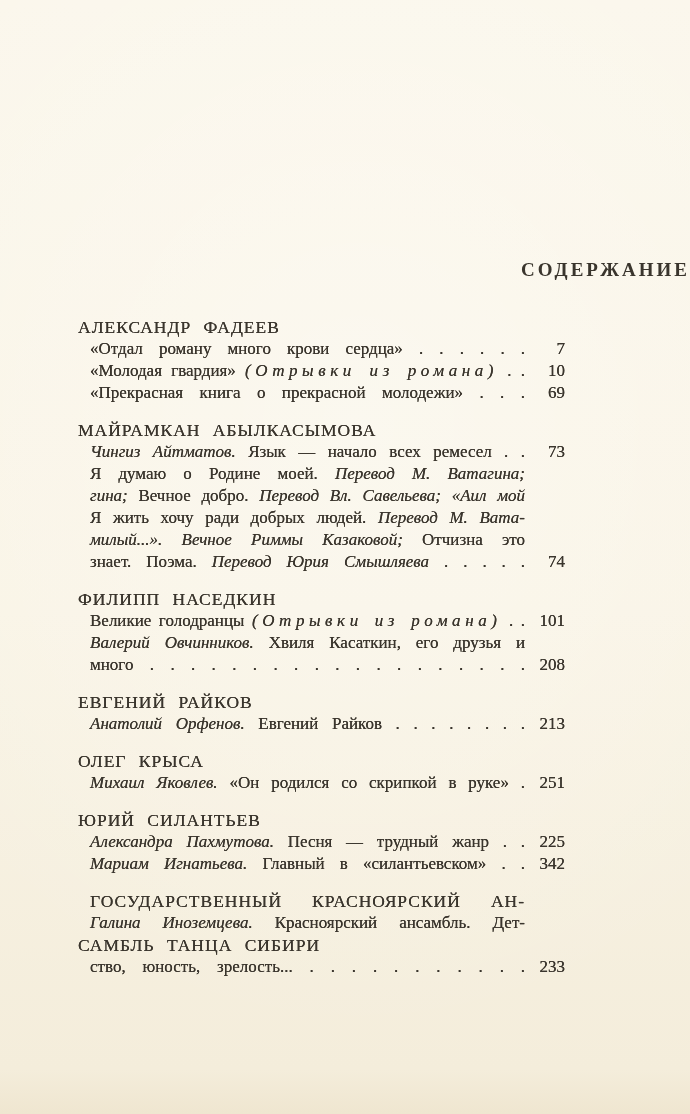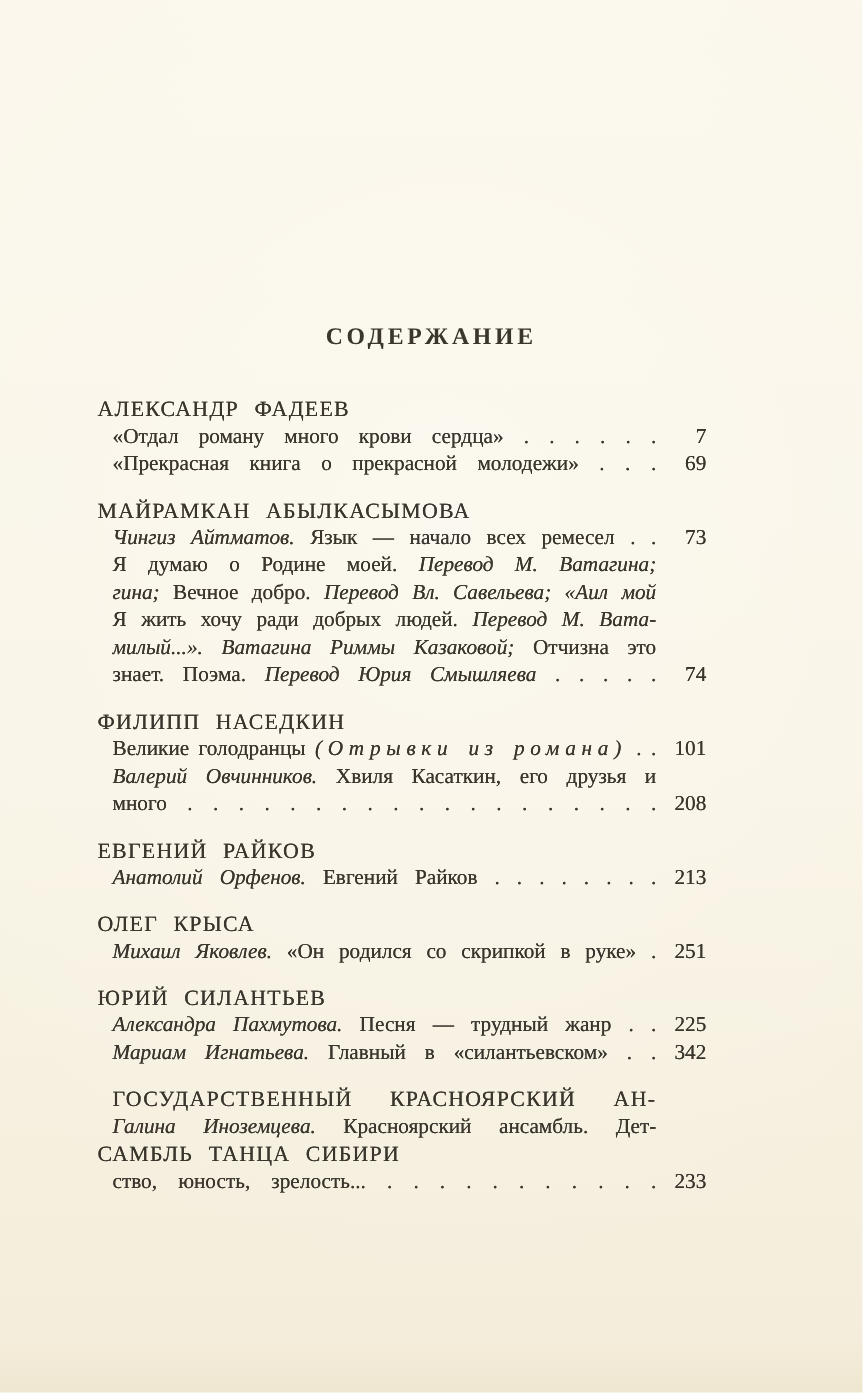--- a/index.html
+++ b/index.html
@@ -26,7 +26,7 @@
     top: 259px;
     left: 0;
     width: 690px;
-    text-align: center;
+    text-align: right;
     font-size: 19px;
     font-weight: 700;
     letter-spacing: 3px;

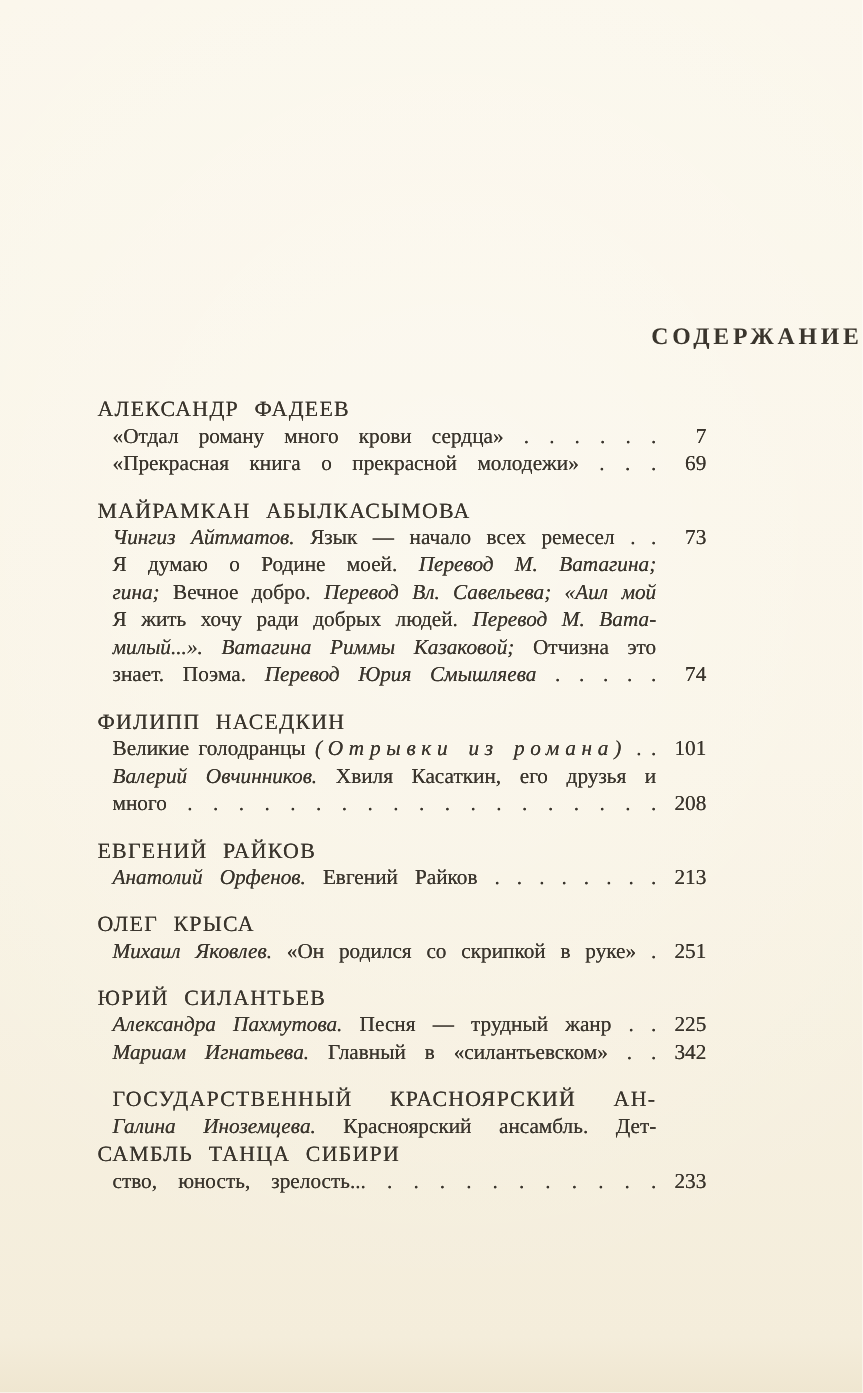--- a/index.html
+++ b/index.html
@@ -88,6 +88,10 @@
           <span class="page-num">7</span>
         </div>
         <div class="toc-line">
+          <span class="line-text just"><span>«Молодая гвардия» </span><span class="spread">(Отрывки из романа)</span><span class="dots"> . .</span></span>
+          <span class="page-num">10</span>
+        </div>
+        <div class="toc-line">
           <span class="line-text just"><span>«Прекрасная книга о прекрасной молодежи»</span><span class="dots"> . . .</span></span>
           <span class="page-num">69</span>
         </div>

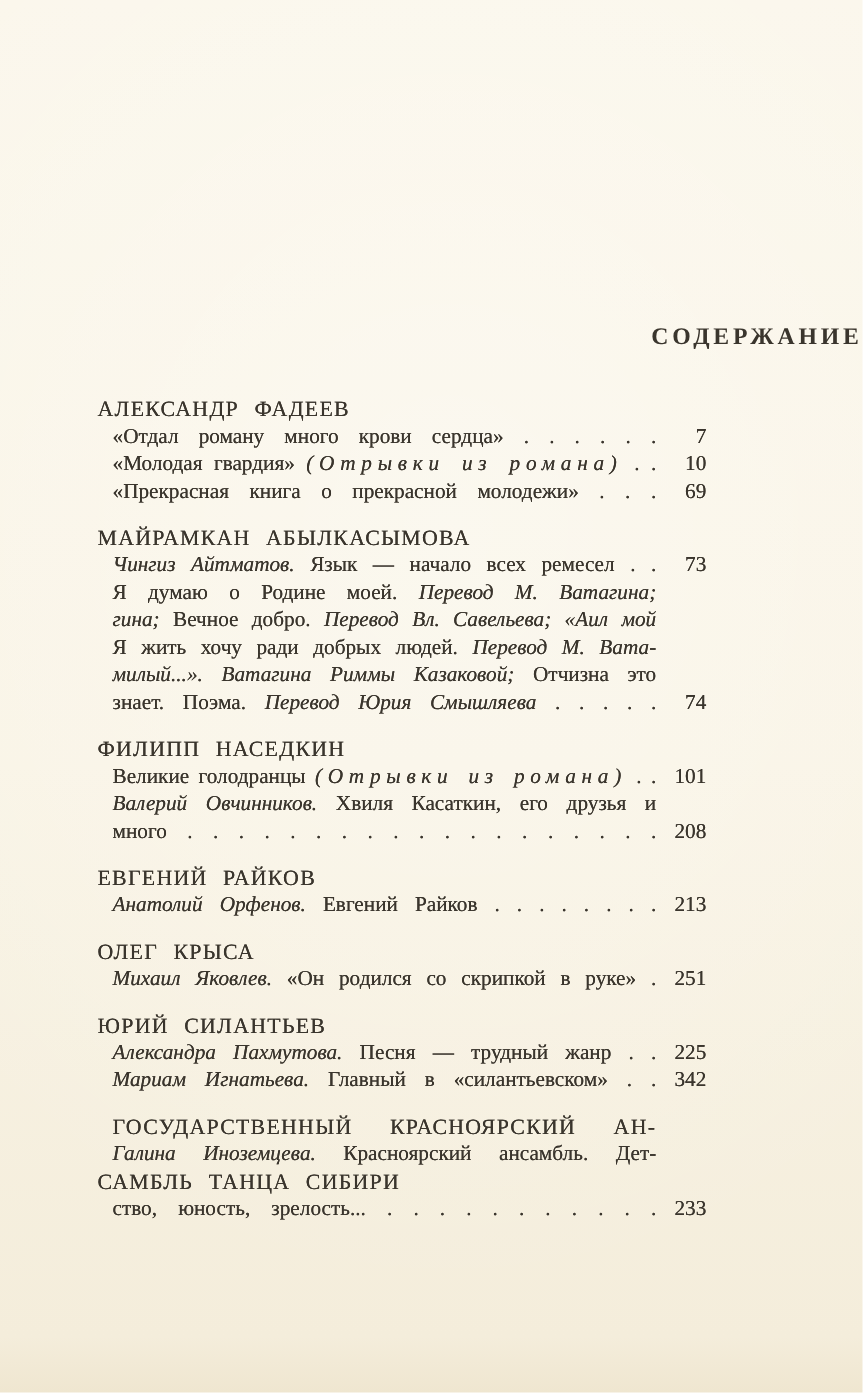--- a/index.html
+++ b/index.html
@@ -118,7 +118,7 @@
           <span class="page-num"></span>
         </div>
         <div class="toc-line">
-          <span class="line-text just"><span class="it">милый...». </span><span class="it">Ватагина Риммы Казаковой;</span><span> Отчизна это</span></span>
+          <span class="line-text just"><span class="it">милый...». </span><span class="it">Вечное Риммы Казаковой;</span><span> Отчизна это</span></span>
           <span class="page-num"></span>
         </div>
         <div class="toc-line">

